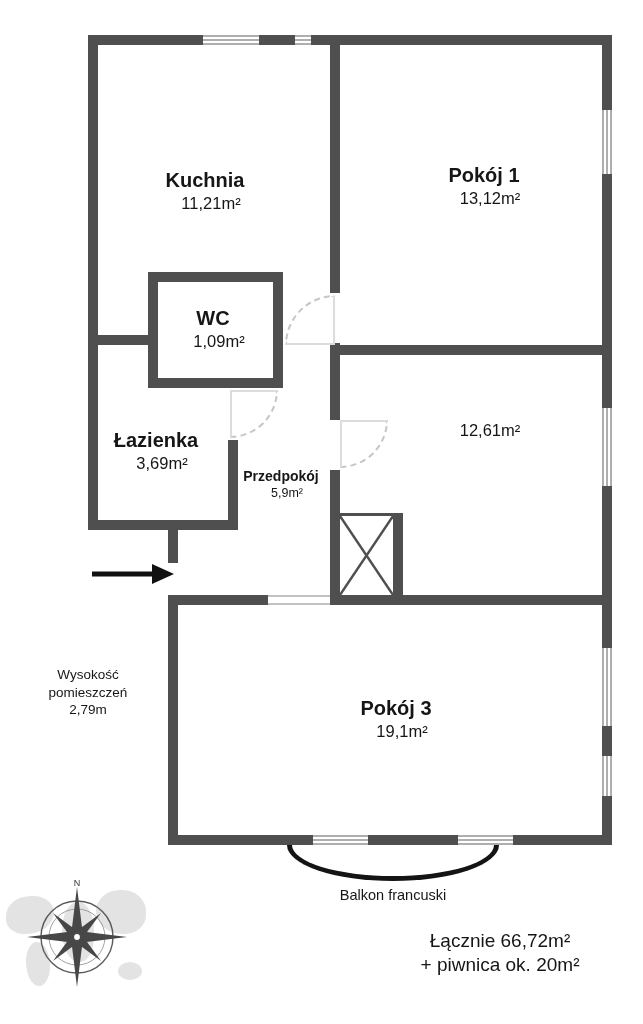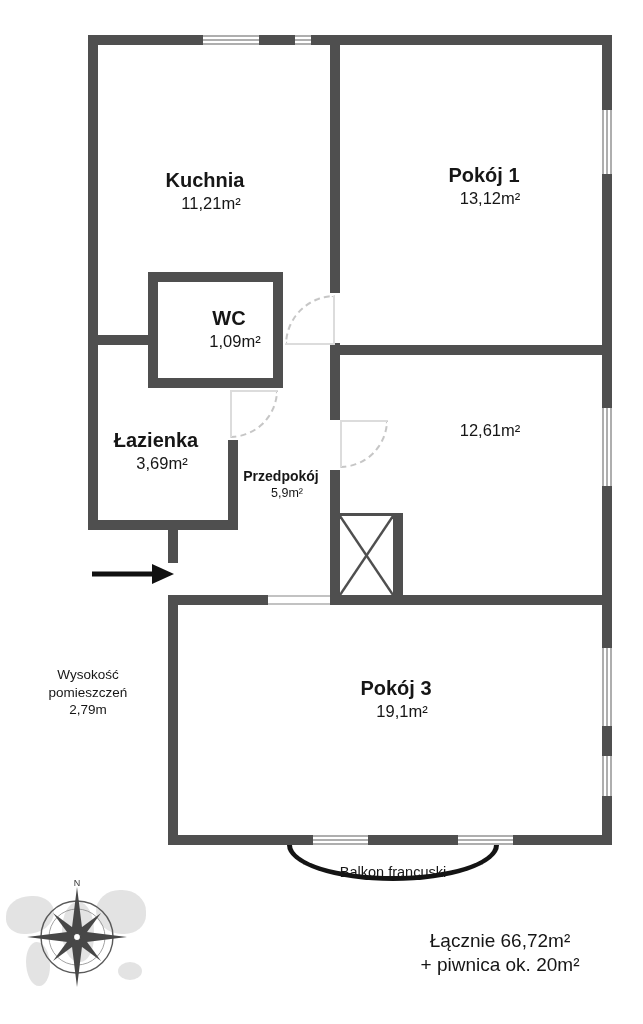--- a/index.html
+++ b/index.html
@@ -109,7 +109,7 @@
     <div class="room-name">Pokój 1</div>
     <div class="room-area">13,12m²</div>
   </div>
-  <div class="room-label" style="left:169px;top:306px;width:120px;">
+  <div class="room-label" style="left:153px;top:306px;width:120px;">
     <div class="room-name">WC</div>
     <div class="room-area">1,09m²</div>
   </div>

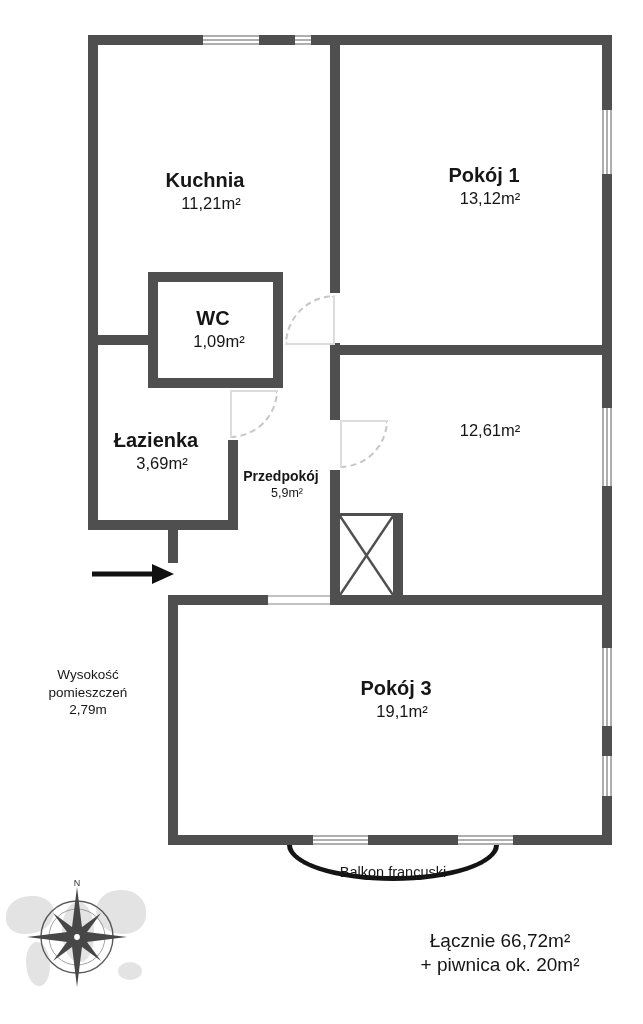--- a/index.html
+++ b/index.html
@@ -124,7 +124,7 @@
   <div class="room-label" style="left:404px;top:419px;width:160px;">
     <div class="room-area">12,61m²</div>
   </div>
-  <div class="room-label" style="left:316px;top:676px;width:160px;">
+  <div class="room-label" style="left:316px;top:696px;width:160px;">
     <div class="room-name">Pokój 3</div>
     <div class="room-area">19,1m²</div>
   </div>

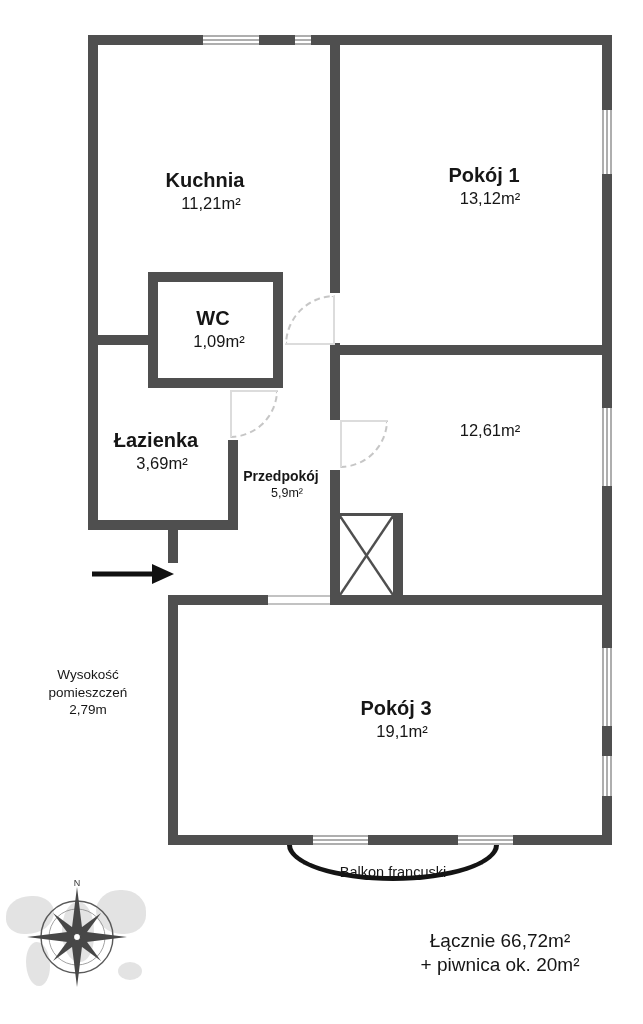--- a/index.html
+++ b/index.html
@@ -34,7 +34,7 @@
   .balcony{position:absolute;left:287px;top:845px;width:212px;height:36px;box-sizing:border-box;
       border:5px solid #141414;border-top:none;
       border-bottom-left-radius:106px 36px;border-bottom-right-radius:106px 36px;}
-  .balcony-label{position:absolute;left:318px;top:864px;width:150px;text-align:center;
+  .balcony-label{position:absolute;left:318px;top:887px;width:150px;text-align:center;
       font-size:14.5px;line-height:17px;}
   .note{position:absolute;text-align:center;font-size:13.5px;line-height:17.5px;}
   .totals{position:absolute;left:385px;top:929px;width:230px;text-align:center;

